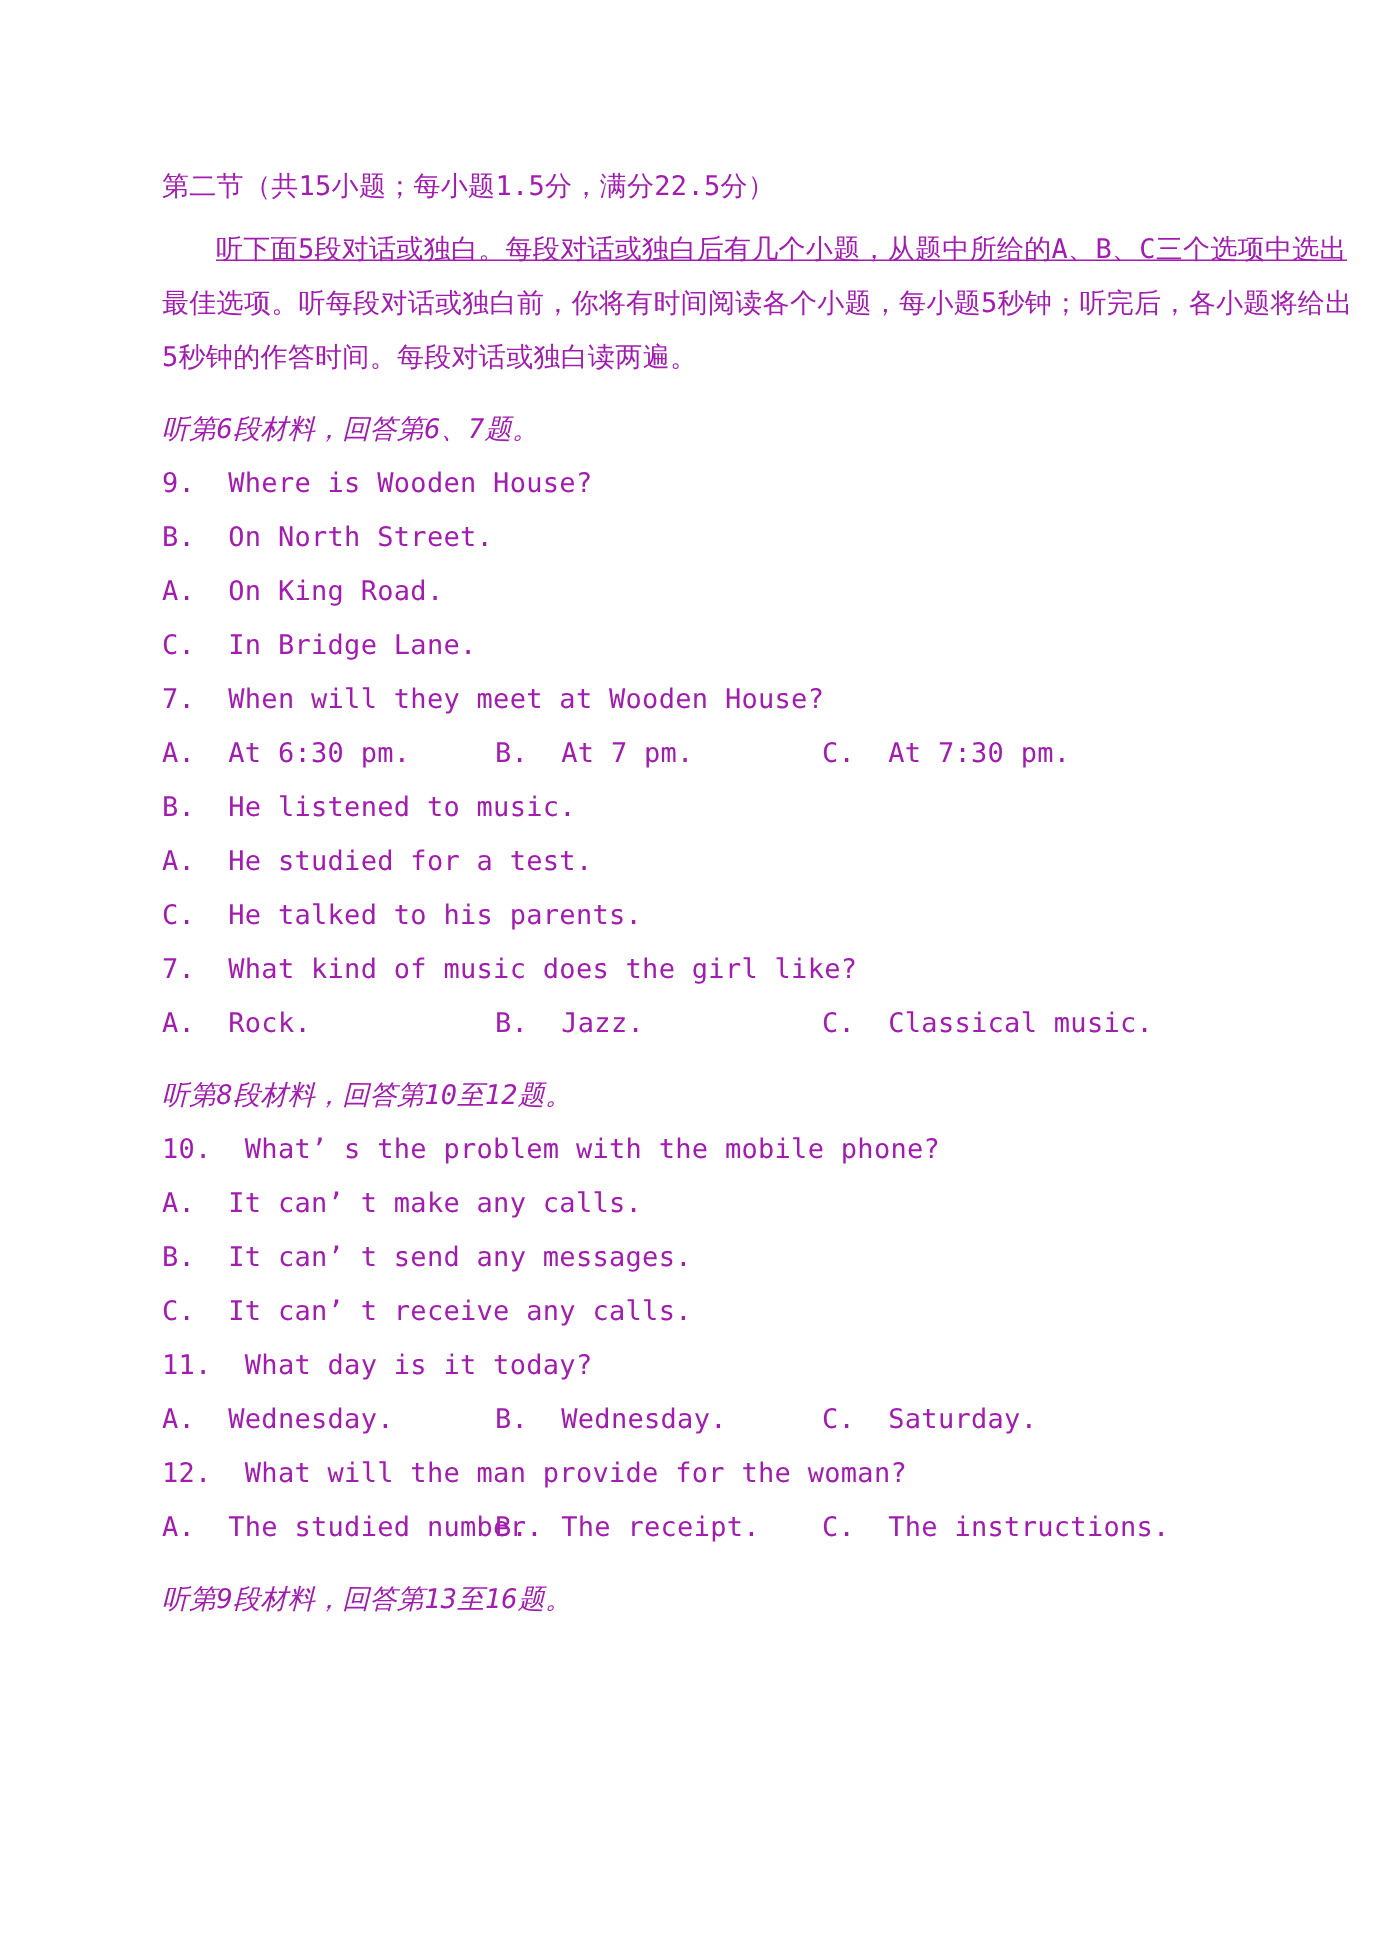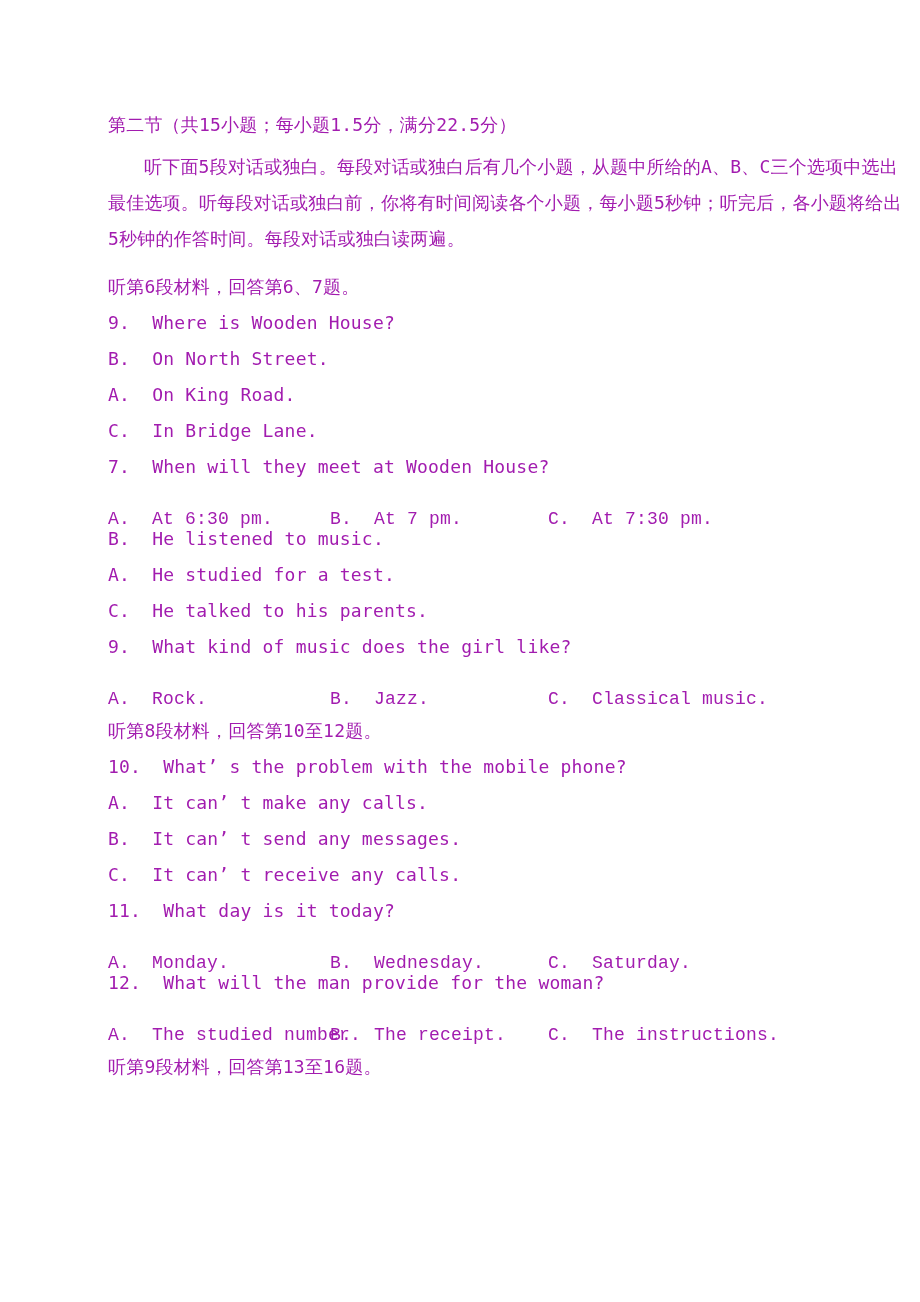--- a/index.html
+++ b/index.html
@@ -33,6 +33,7 @@
   .type-intro-first {
     text-indent: 36px;
     margin-top: 6px;
+    text-decoration: underline;
   }
   
   .type-header {

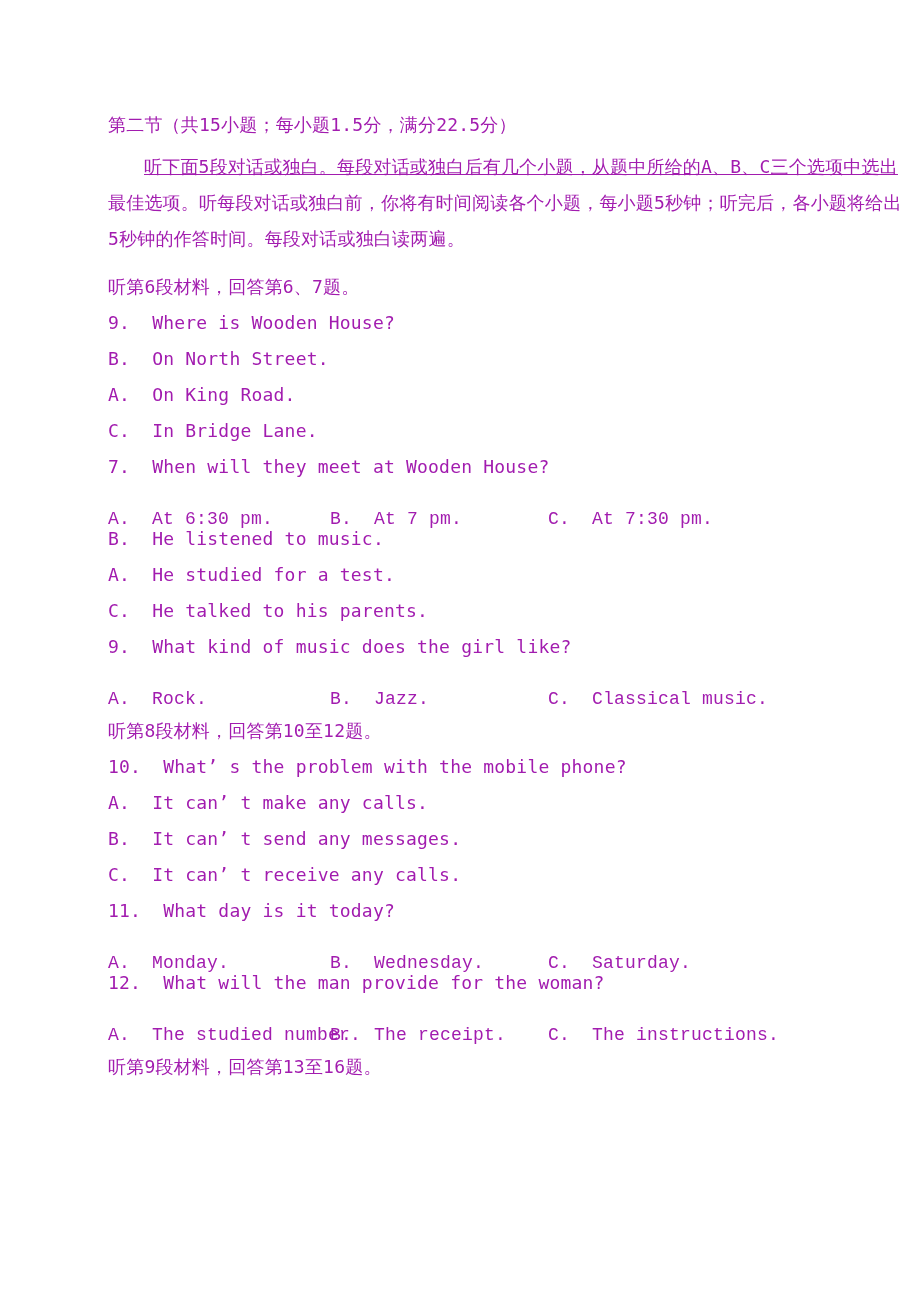--- a/index.html
+++ b/index.html
@@ -38,6 +38,7 @@
   
   .type-header {
     margin-top: 12px;
+    font-style: italic;
   }
   .type-optrow {
     position: relative;

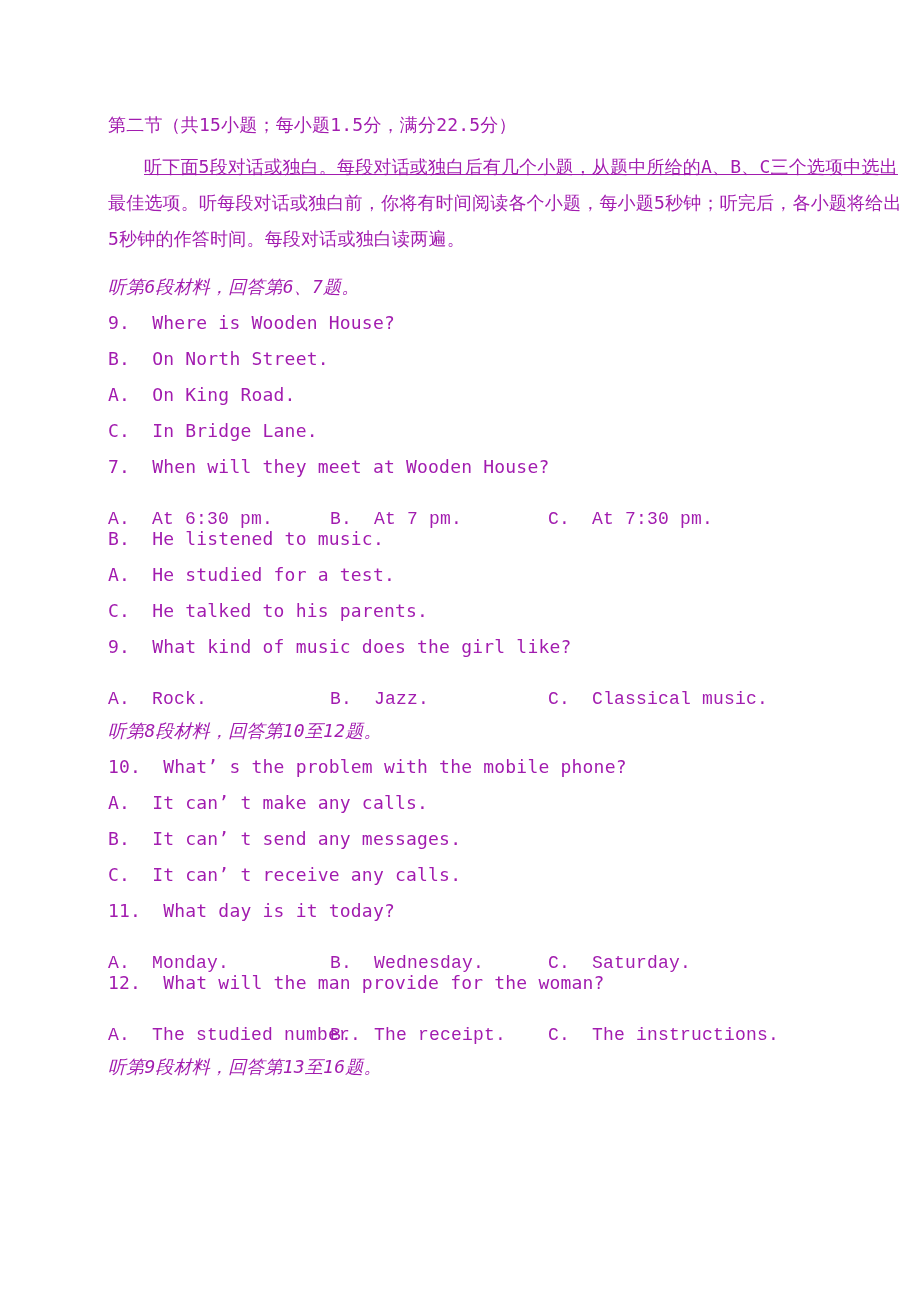--- a/index.html
+++ b/index.html
@@ -45,9 +45,8 @@
   }
   .optcol {
     position: absolute;
-    top: 16px;
+    top: 0;
     white-space: pre;
-    font-family: Liberation Mono, monospace;
   }
   .optcol-0 { left: 0; }
   .optcol-1 { left: 222px; }

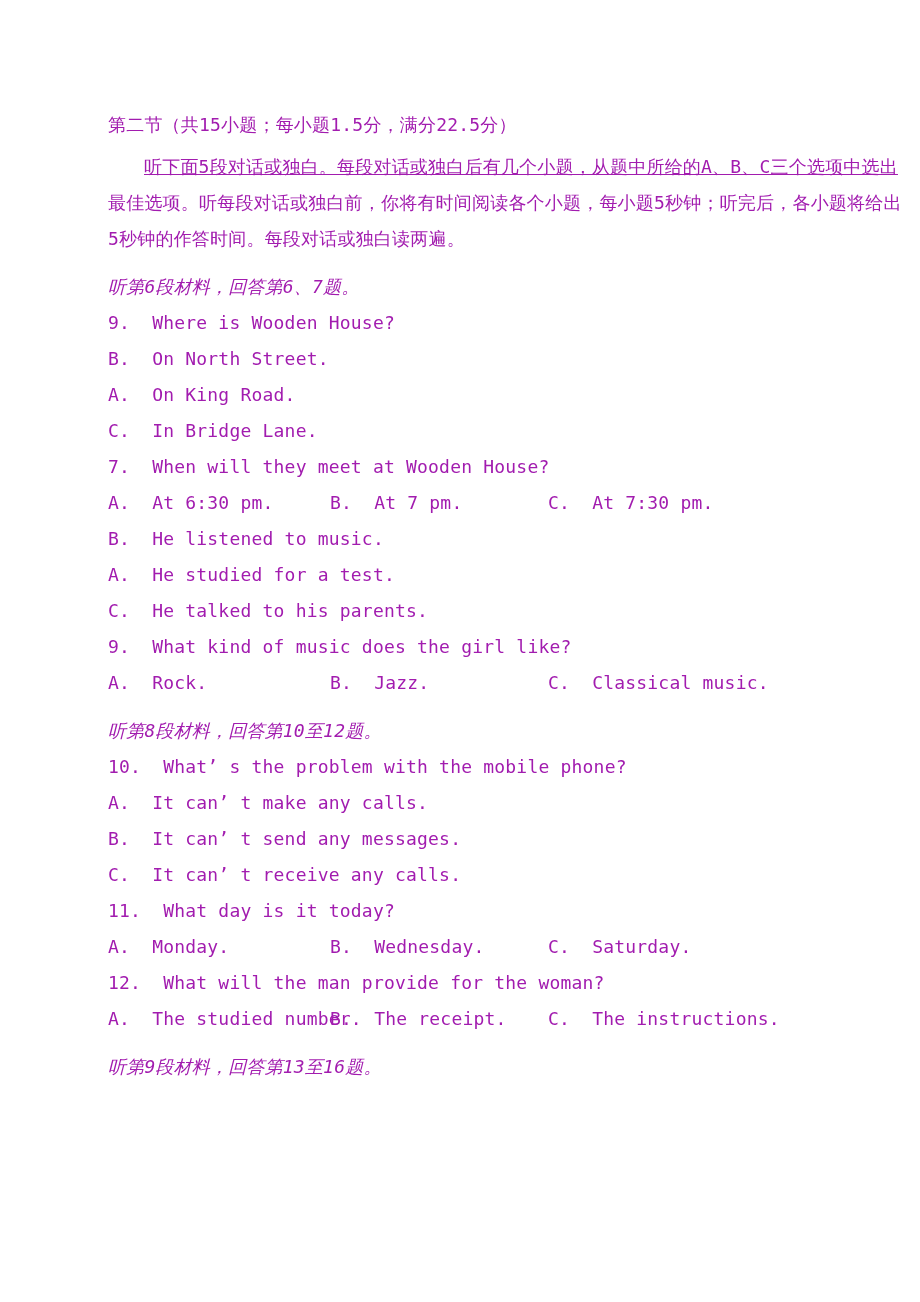--- a/index.html
+++ b/index.html
@@ -71,7 +71,7 @@
       <div class="line type-option">B.  He listened to music.</div>
       <div class="line type-option">A.  He studied for a test.</div>
       <div class="line type-option">C.  He talked to his parents.</div>
-      <div class="line type-question">9.  What kind of music does the girl like?</div>
+      <div class="line type-question">7.  What kind of music does the girl like?</div>
       <div class="line type-optrow"><span class="optcol optcol-0">A.  Rock.</span><span class="optcol optcol-1">B.  Jazz.</span><span class="optcol optcol-2">C.  Classical music.</span></div>
       <div class="line type-header">听第8段材料，回答第10至12题。</div>
       <div class="line type-question">10.  What’ s the problem with the mobile phone?</div>

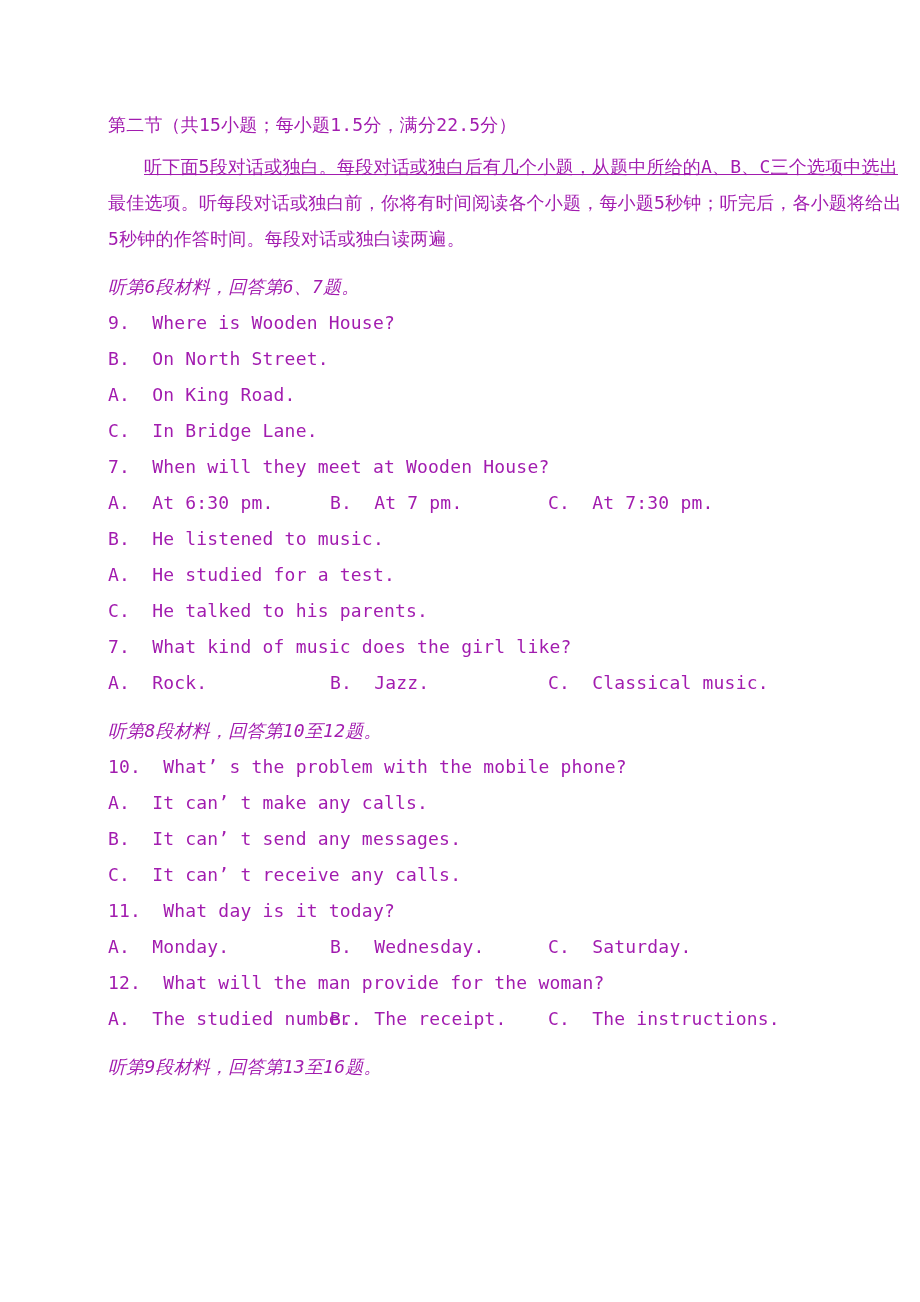--- a/index.html
+++ b/index.html
@@ -79,7 +79,7 @@
       <div class="line type-option">B.  It can’ t send any messages.</div>
       <div class="line type-option">C.  It can’ t receive any calls.</div>
       <div class="line type-question">11.  What day is it today?</div>
-      <div class="line type-optrow"><span class="optcol optcol-0">A.  Monday.</span><span class="optcol optcol-1">B.  Wednesday.</span><span class="optcol optcol-2">C.  Saturday.</span></div>
+      <div class="line type-optrow"><span class="optcol optcol-0">A.  Wednesday.</span><span class="optcol optcol-1">B.  Wednesday.</span><span class="optcol optcol-2">C.  Saturday.</span></div>
       <div class="line type-question">12.  What will the man provide for the woman?</div>
       <div class="line type-optrow"><span class="optcol optcol-0">A.  The studied number.</span><span class="optcol optcol-1">B.  The receipt.</span><span class="optcol optcol-2">C.  The instructions.</span></div>
       <div class="line type-header">听第9段材料，回答第13至16题。</div>

